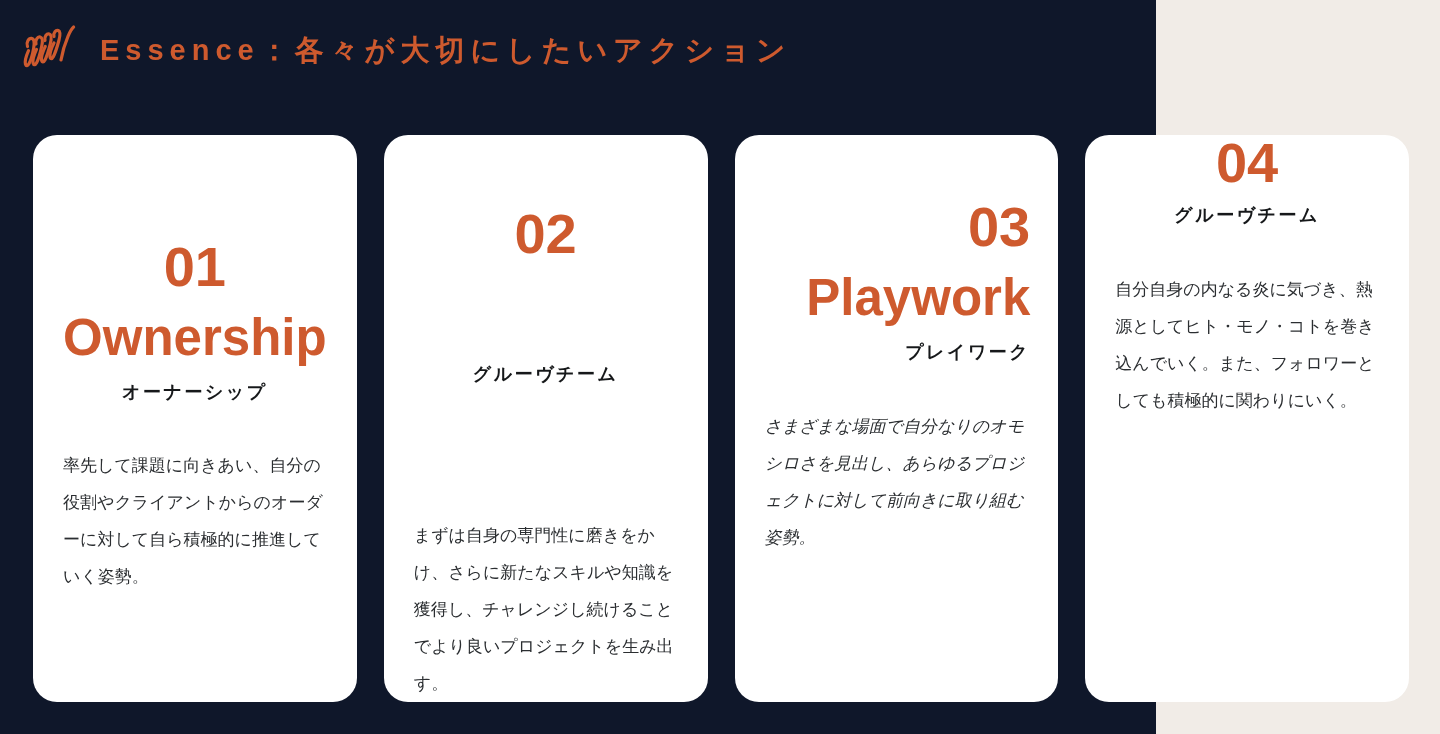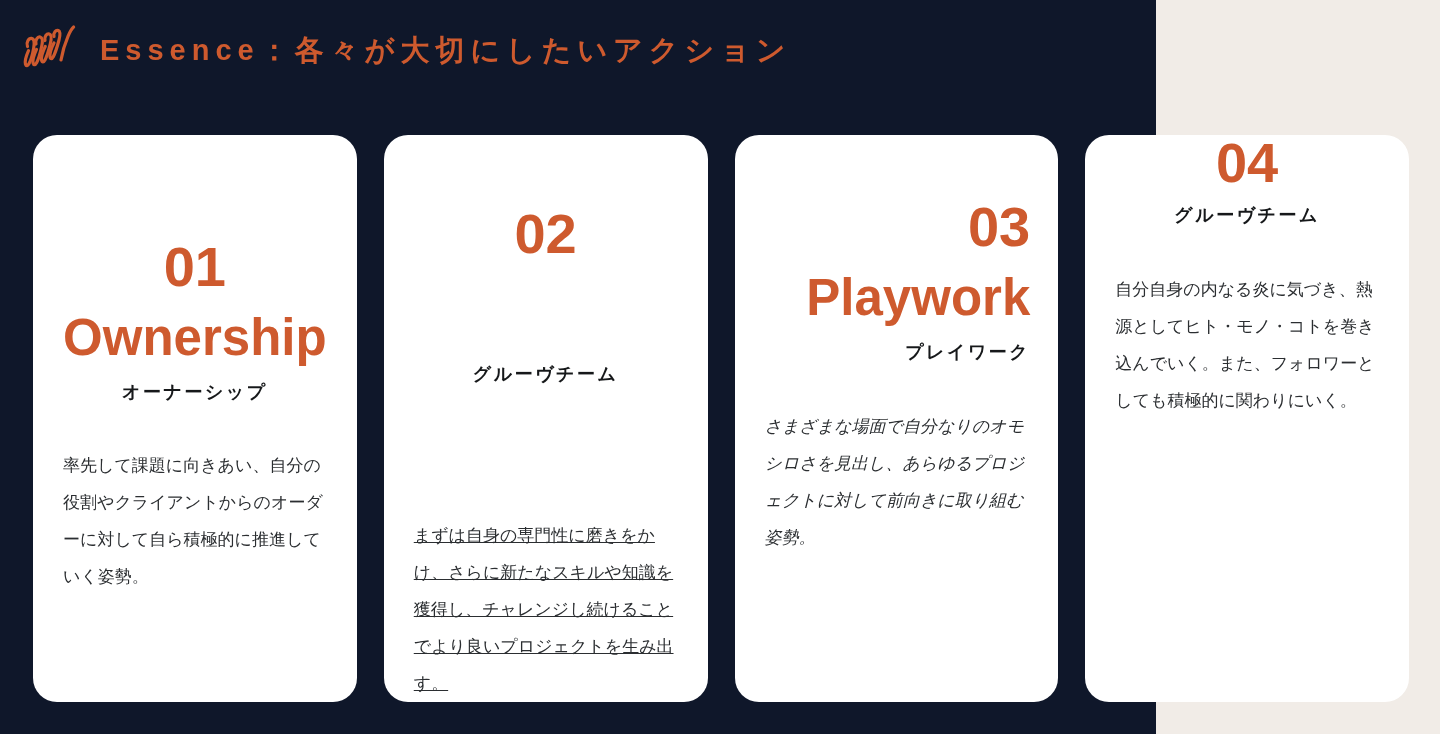--- a/index.html
+++ b/index.html
@@ -90,7 +90,7 @@
   .card.v1 .card-body  { margin-top:44px;font-family:Liberation Mono, monospace; }
 
   .card.v2 .card-inner { padding-top:71px;justify-content:space-between; }
-  .card.v2 .card-body  { margin-top:44px;text-decoration:underline; }
+  .card.v2 .card-body  { margin-top:44px; }
 
   .card.v3 .card-inner { padding-top:64px;align-items:flex-end; }
   .card.v3 .card-body  { margin-top:44px;font-style:italic; }

